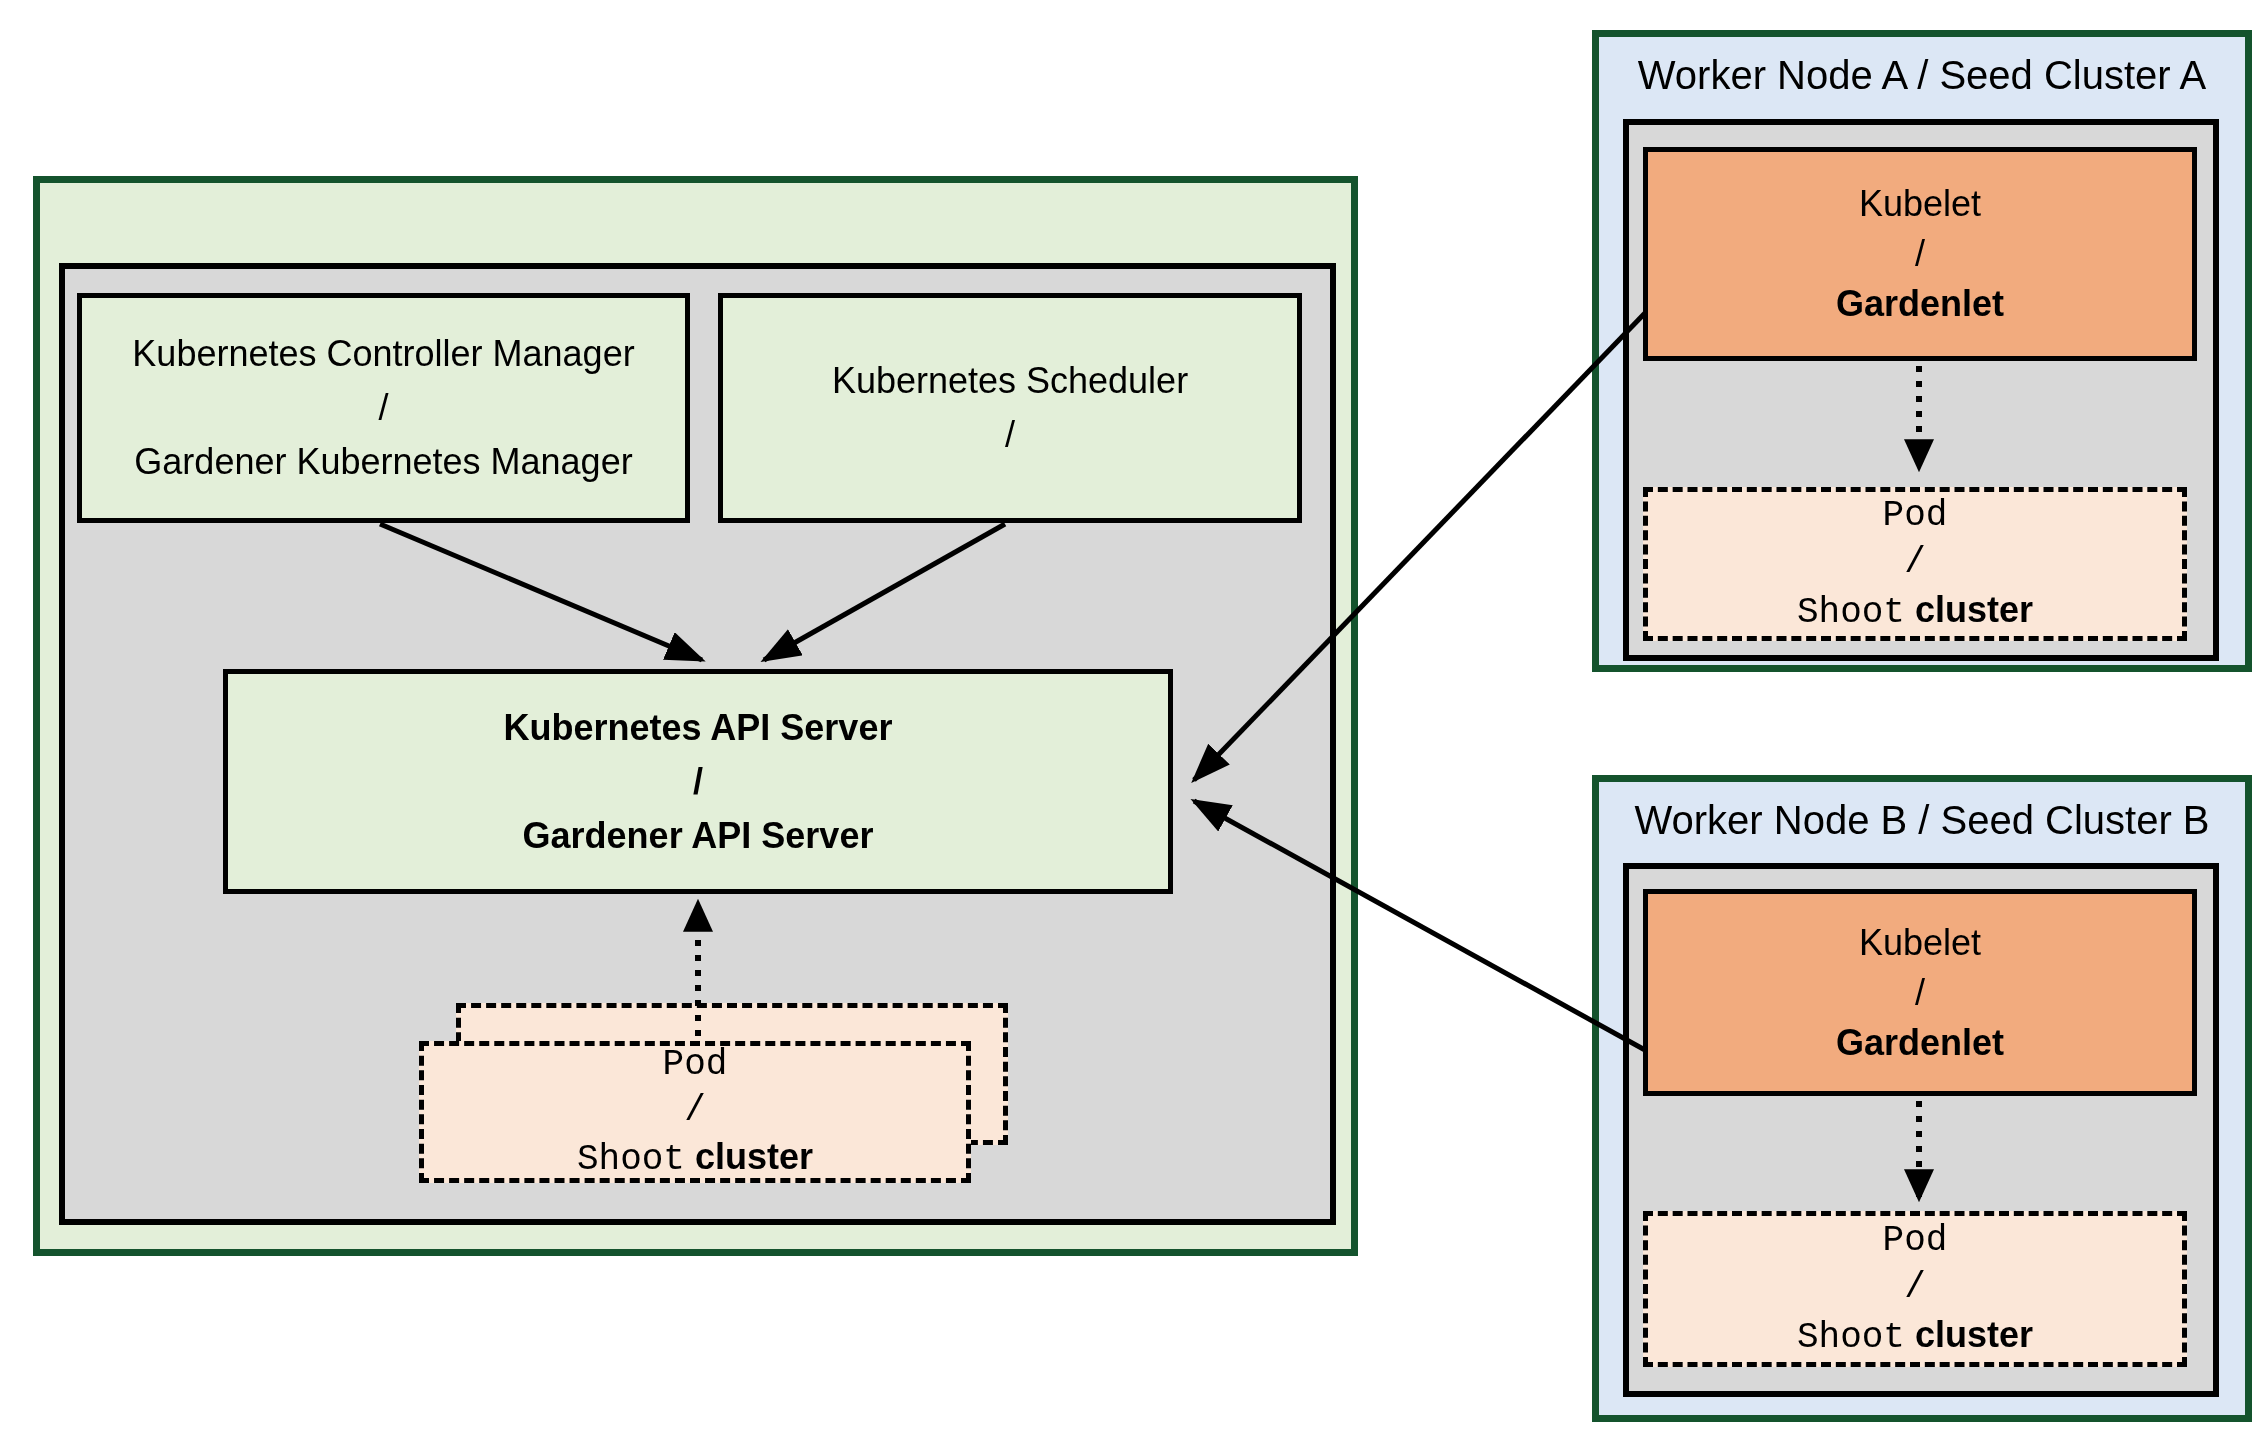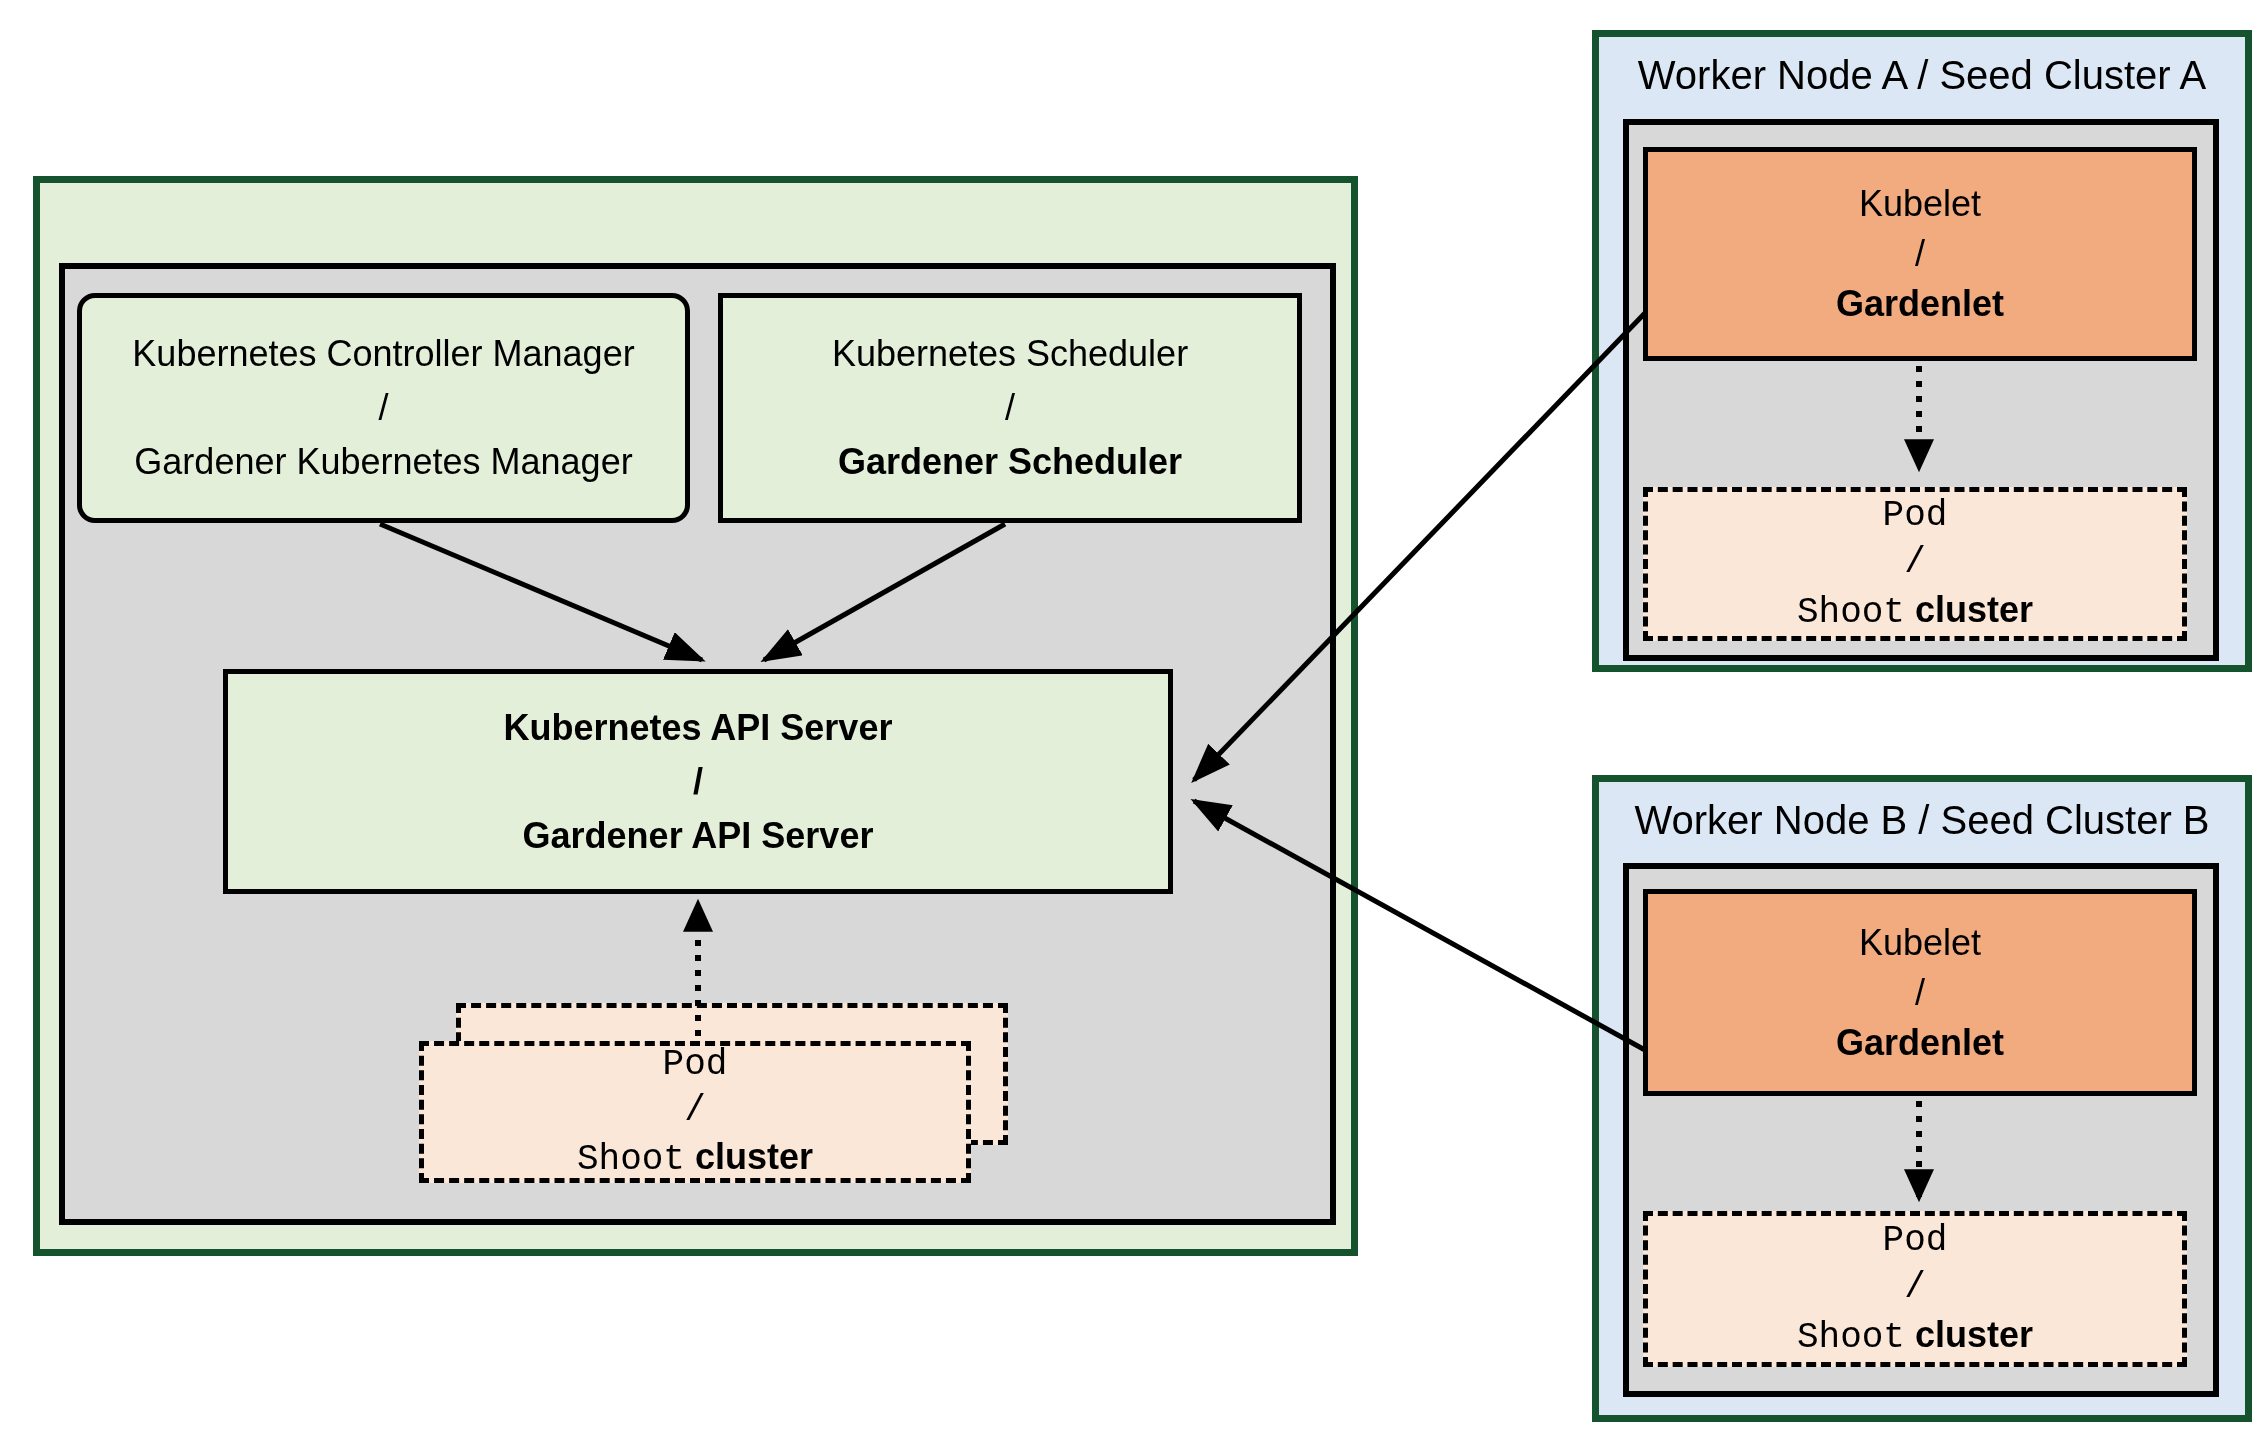--- a/index.html
+++ b/index.html
@@ -34,7 +34,7 @@
 
   <div class="gray-inner" style="left:19px;top:80px;width:1277px;height:962px;">
 
-    <div class="node-box green" style="left:12px;top:24px;width:613px;height:230px;border-radius:18px;">
+    <div class="node-box green" style="left:12px;top:24px;width:613px;height:230px;">
       <div class="line">Kubernetes Controller Manager</div>
       <div class="line">/</div>
       <div class="line">Gardener Kubernetes Manager</div>

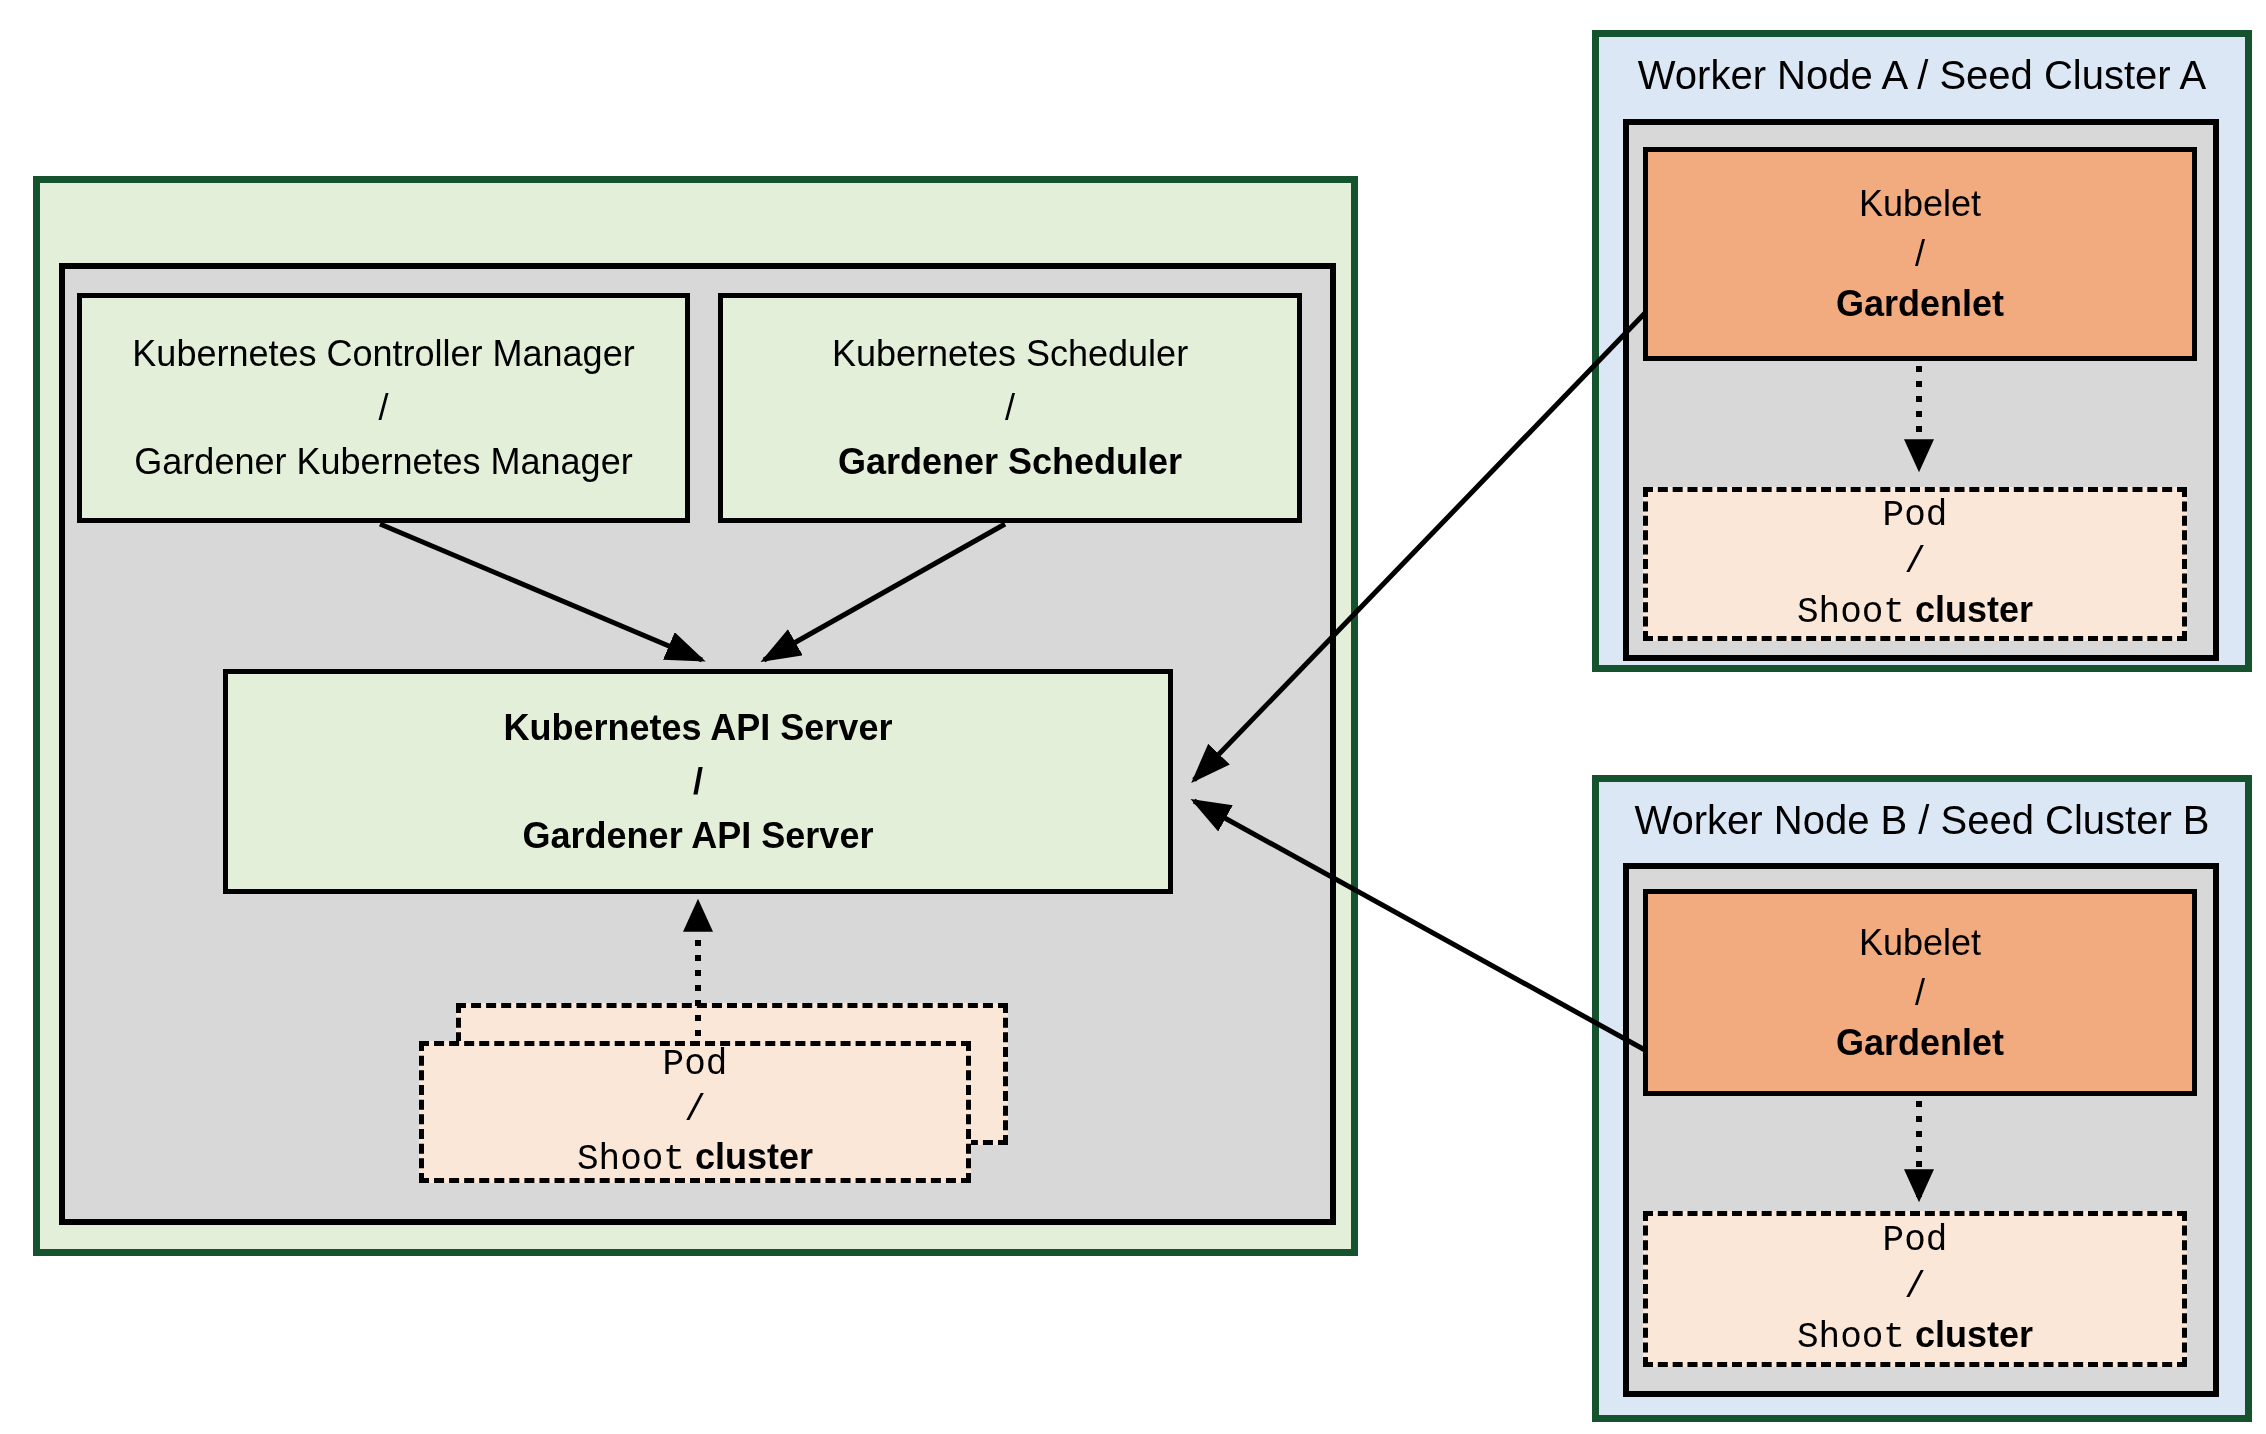--- a/index.html
+++ b/index.html
@@ -43,7 +43,6 @@
     <div class="node-box green" style="left:653px;top:24px;width:584px;height:230px;">
       <div class="line">Kubernetes Scheduler</div>
       <div class="line">/</div>
-      <div class="line bold">Gardener Scheduler</div>
     </div>
 
     <div class="node-box green" style="left:158px;top:400px;width:950px;height:225px;font-weight:bold;">

